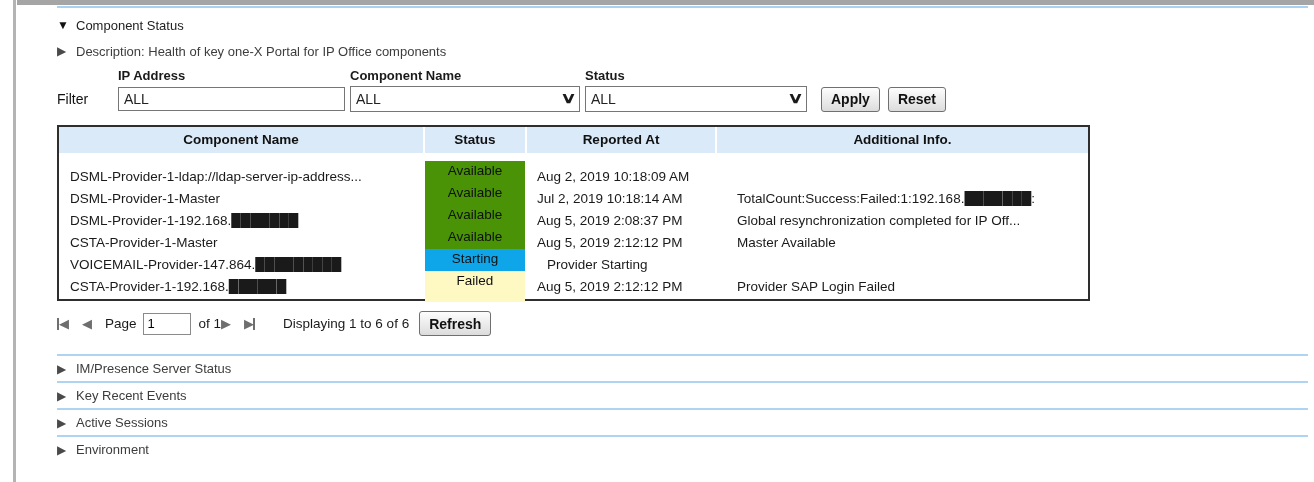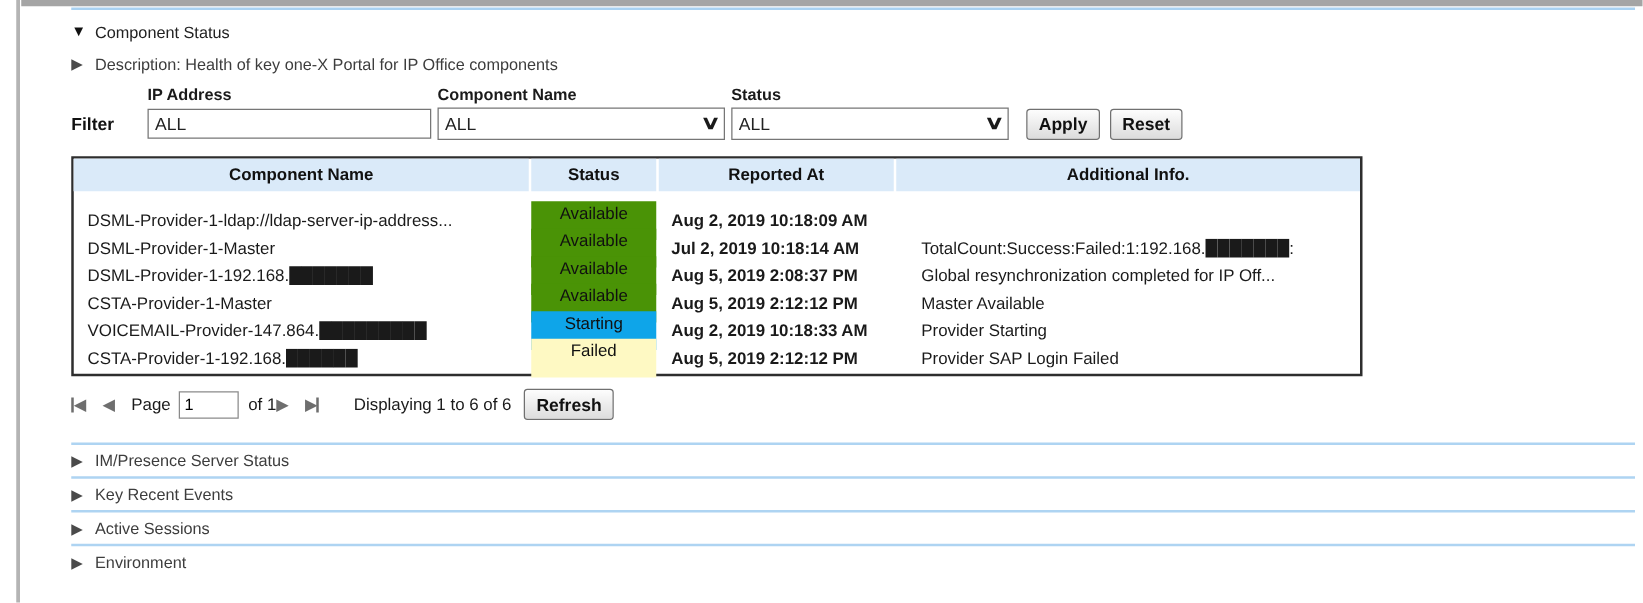--- a/index.html
+++ b/index.html
@@ -28,7 +28,7 @@
   .fl-ip { width:232px; } .fl-comp { width:235px; } .fl-status { width:222px; }
 
   .filter-row { display:flex; align-items:center; margin-top:3px; height:26px; }
-  .filter-label { width:61px; font-size:14px; font-weight:bold; color:#111; }
+  .filter-label { width:61px; font-size:14px; font-weight:normal; color:#111; }
   .filter-input { width:227px; height:24px; border:1px solid #767676; font-size:14px;
                   padding:0 5px; font-family:"Liberation Sans",sans-serif; color:#222; }
   .select-wrap { position:relative; margin-left:5px; }

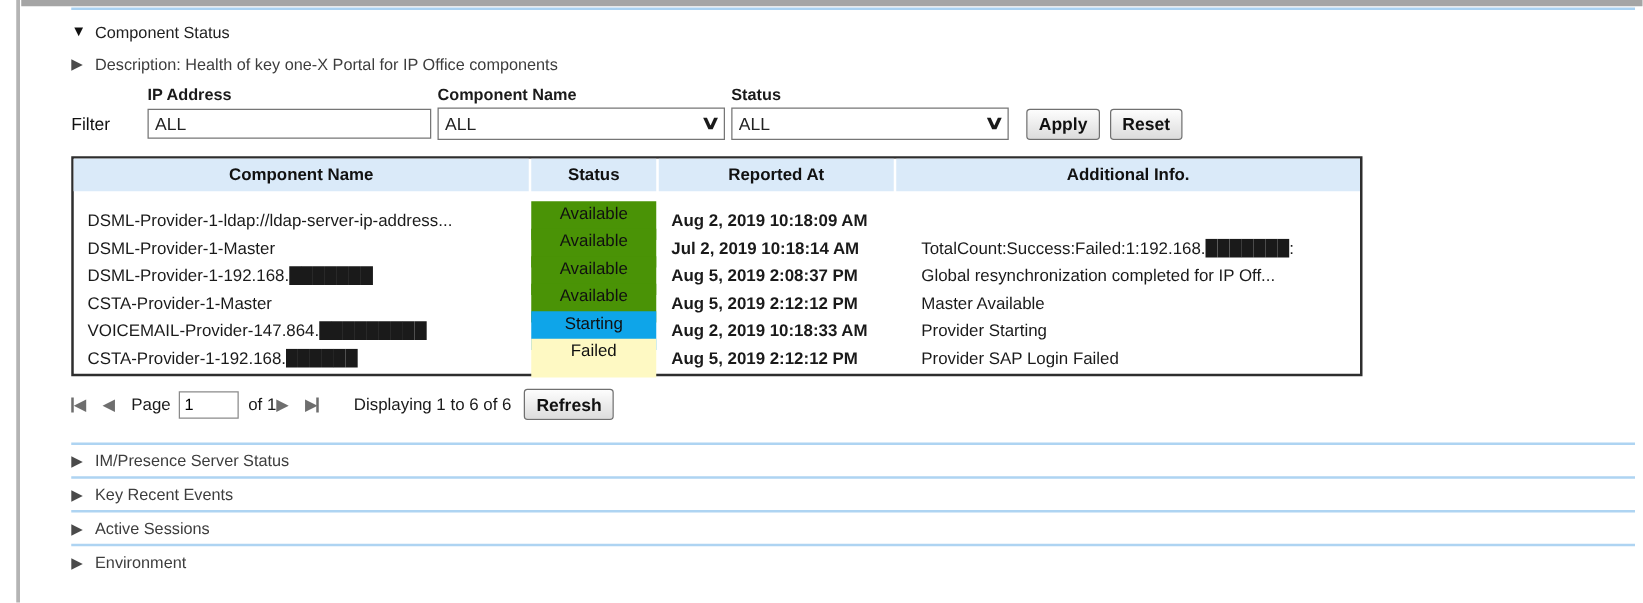--- a/index.html
+++ b/index.html
@@ -56,7 +56,7 @@
            height:22px; align-items:center; font-size:13.5px; }
   .c-name { padding-left:11px; white-space:nowrap; overflow:hidden; }
   .c-status { height:31px; line-height:20px; text-align:center; color:#101010; }
-  .c-time { padding-left:10px; white-space:nowrap;font-weight:bold; }
+  .c-time { padding-left:10px; white-space:nowrap; }
   .c-info { padding-left:20px; white-space:nowrap; overflow:hidden; }
 
   

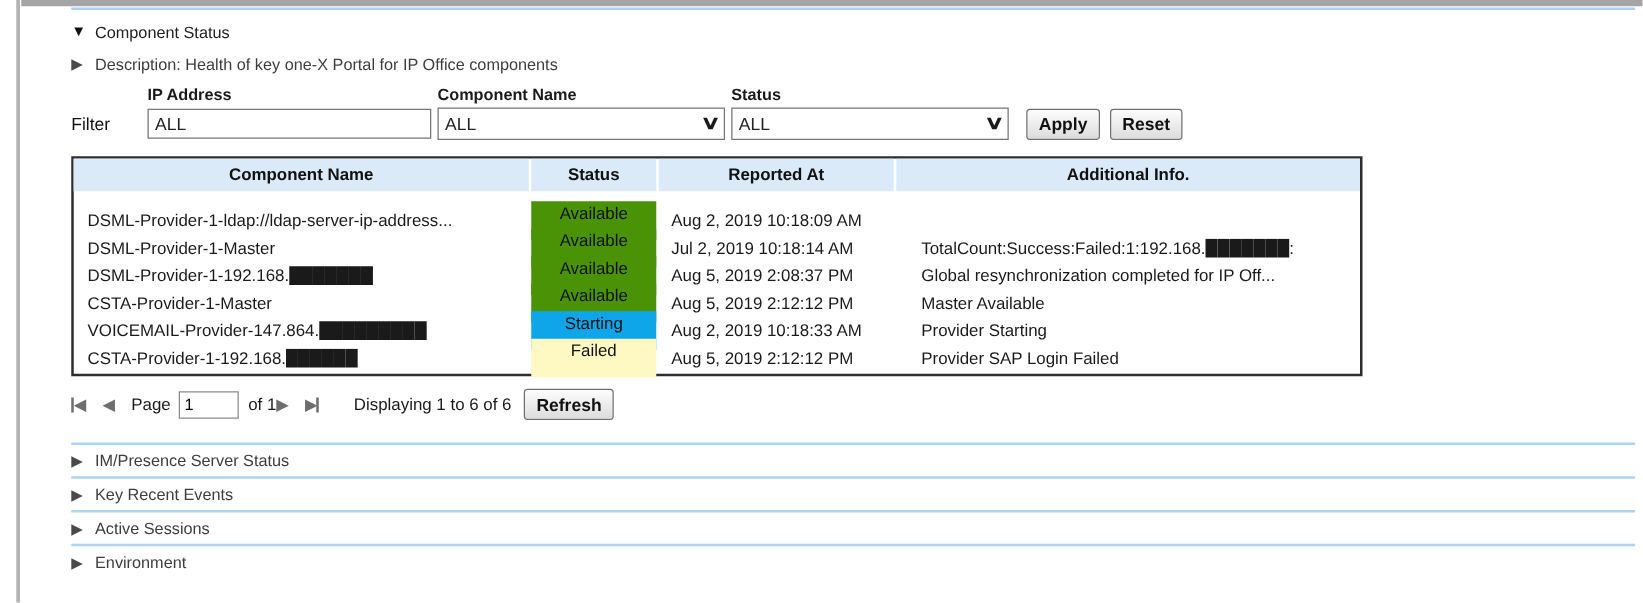--- a/index.html
+++ b/index.html
@@ -155,7 +155,6 @@
       <div class="t-row">
         <div class="c-name">VOICEMAIL-Provider-147.864.█████████</div>
         <div class="c-status" style="background-color: #0ea5e9;">Starting</div>
-        <div class="c-time">Aug 2, 2019 10:18:33 AM</div>
         <div class="c-info">Provider Starting</div>
       </div>
       <div class="t-row">

